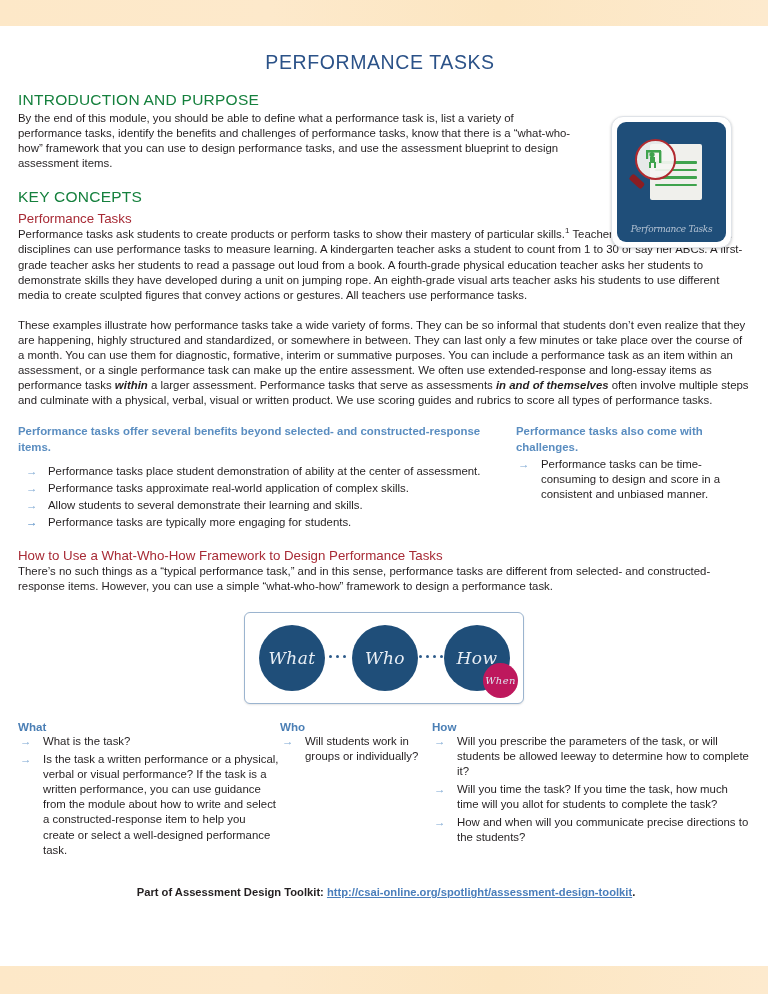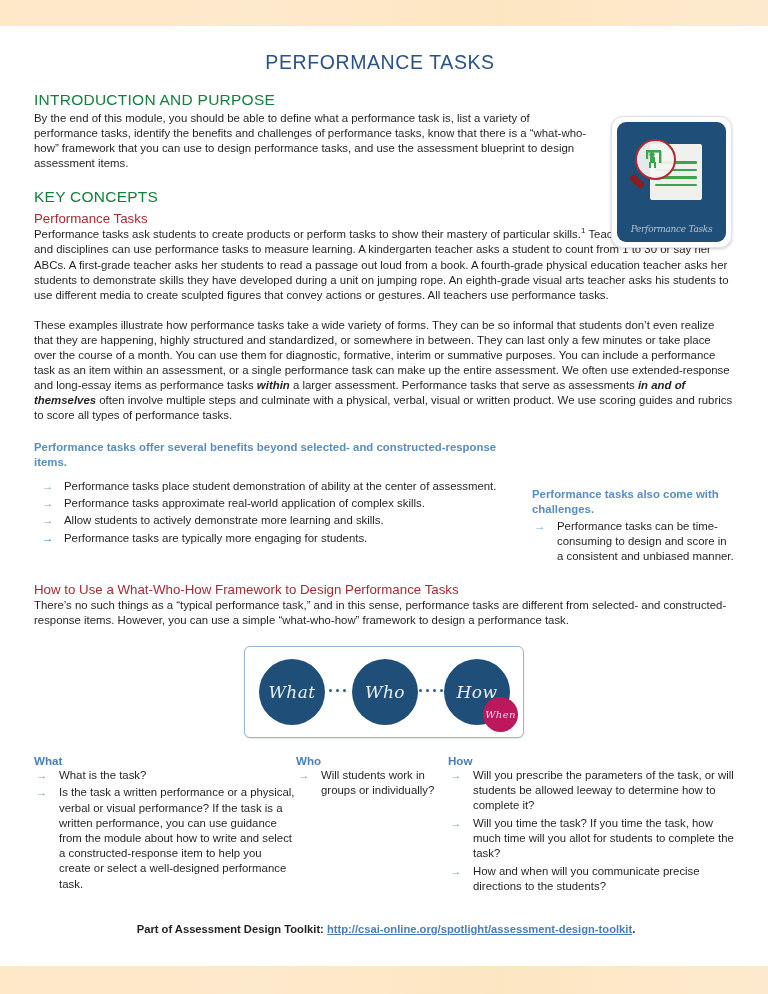--- a/index.html
+++ b/index.html
@@ -29,7 +29,7 @@
     width: 768px;
     height: 940px;
     background: #ffffff;
-    padding: 0 34px;
+    padding: 0 18px;
   }
 
   

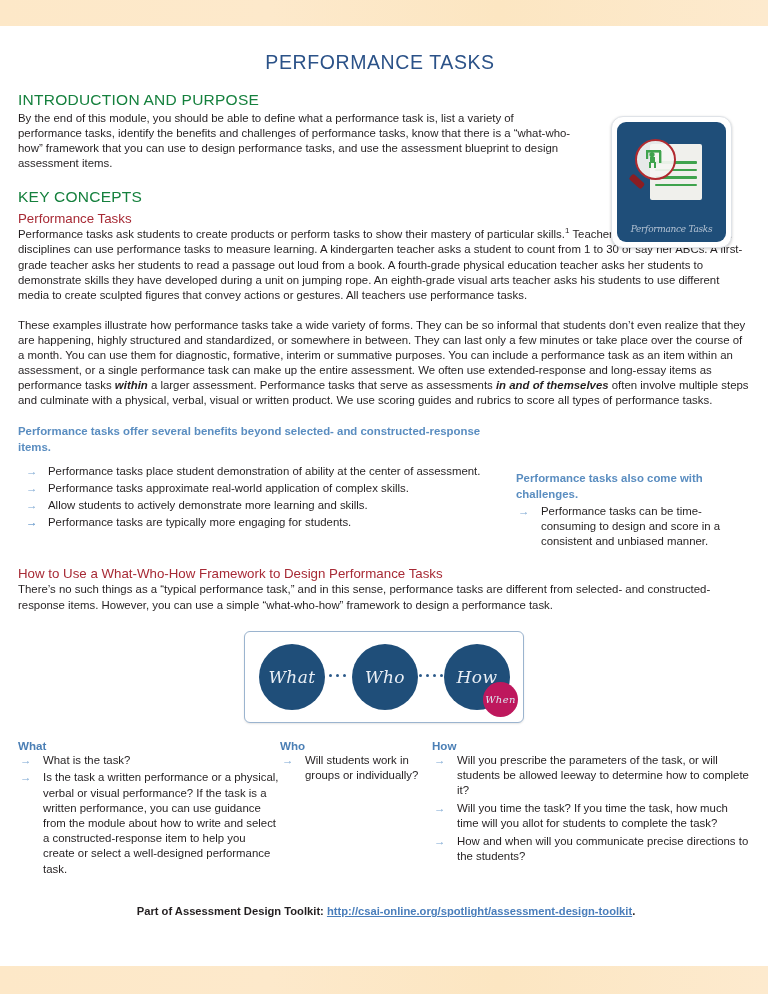--- a/index.html
+++ b/index.html
@@ -162,7 +162,7 @@
     font-weight: bold;
     margin: 0 0 9px 0;
   }
-  .lead-blue.tight { margin-bottom: 2px; margin-top: 47px; }
+  .lead-blue.tight { margin-bottom: 2px; }
 
   ul.arrow-list {
     list-style: none;

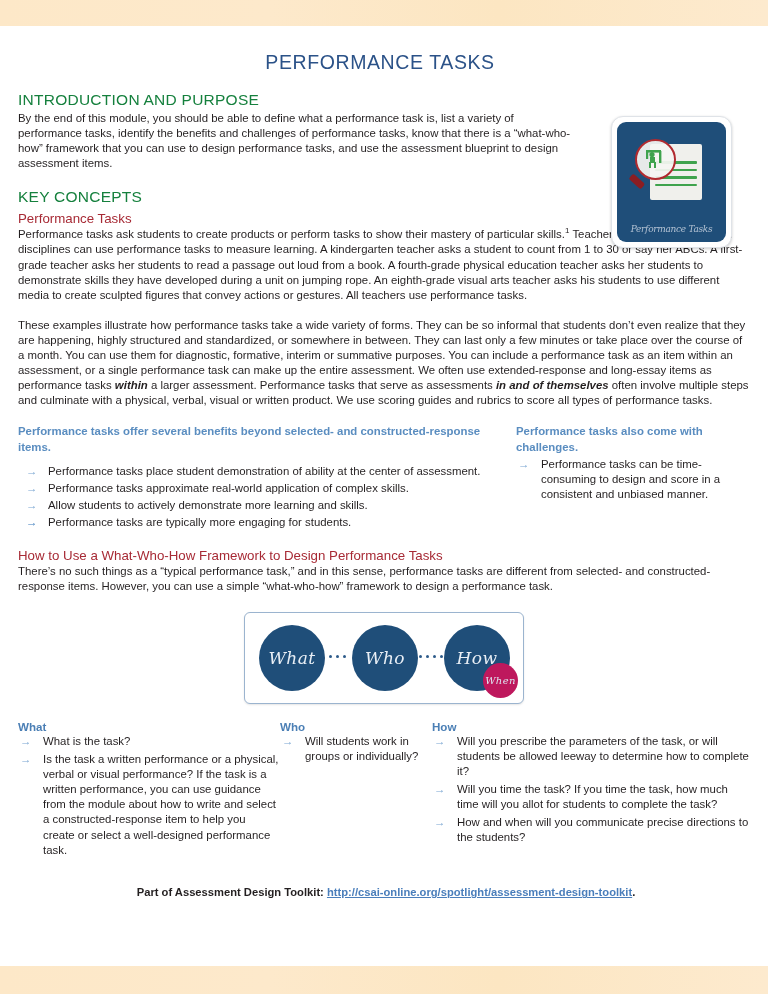--- a/index.html
+++ b/index.html
@@ -326,7 +326,7 @@
       <ul class="arrow-list">
         <li><span class="arr">→</span><span>Performance tasks place student demonstration of ability at the center of assessment.</span></li>
         <li><span class="arr">→</span><span>Performance tasks approximate real-world application of complex skills.</span></li>
-        <li><span class="arr">→</span><span>Allow students to actively demonstrate more learning and skills.</span></li>
+        <li><span class="arr">→</span><span>Allow students to several demonstrate their learning and skills.</span></li>
         <li><span class="arr">→</span></li>
         <li><span class="arr">→</span><span>Performance tasks are typically more engaging for students.</span></li>
       </ul>

